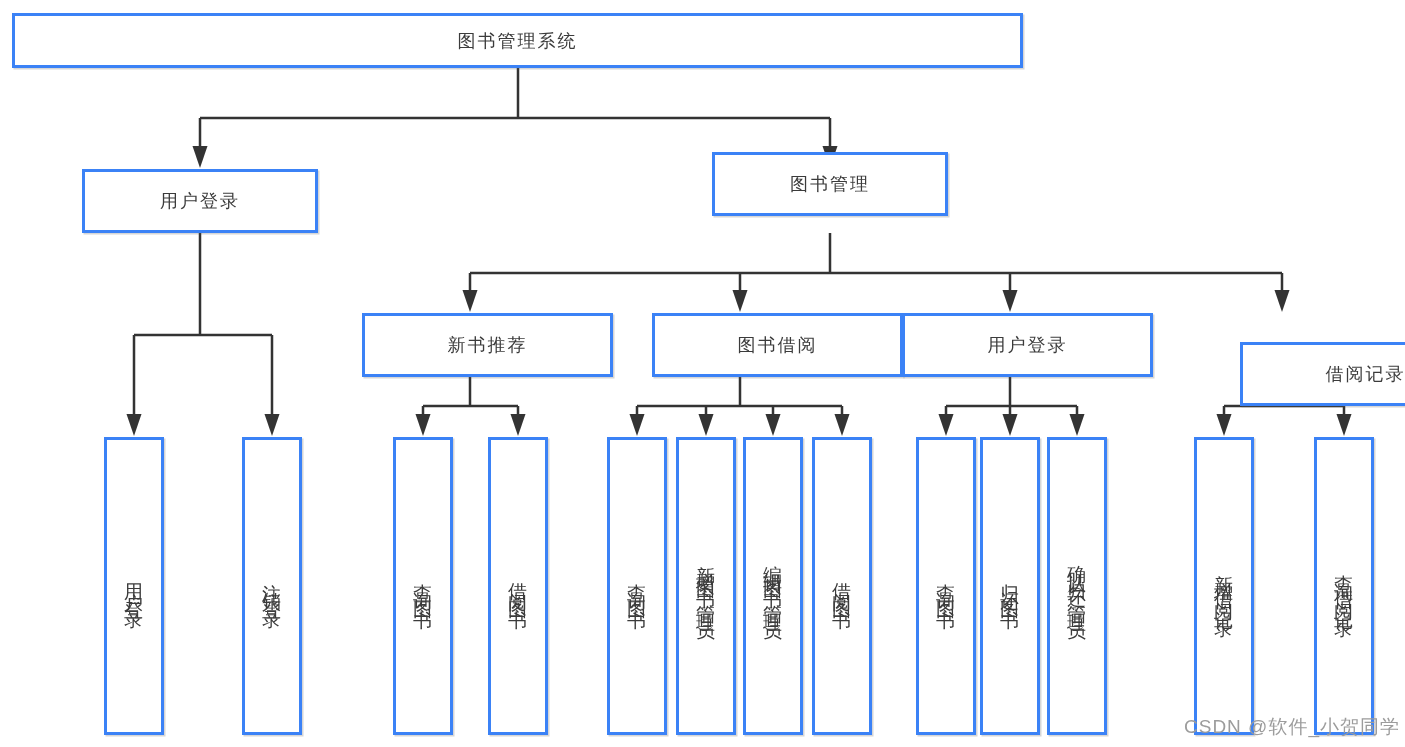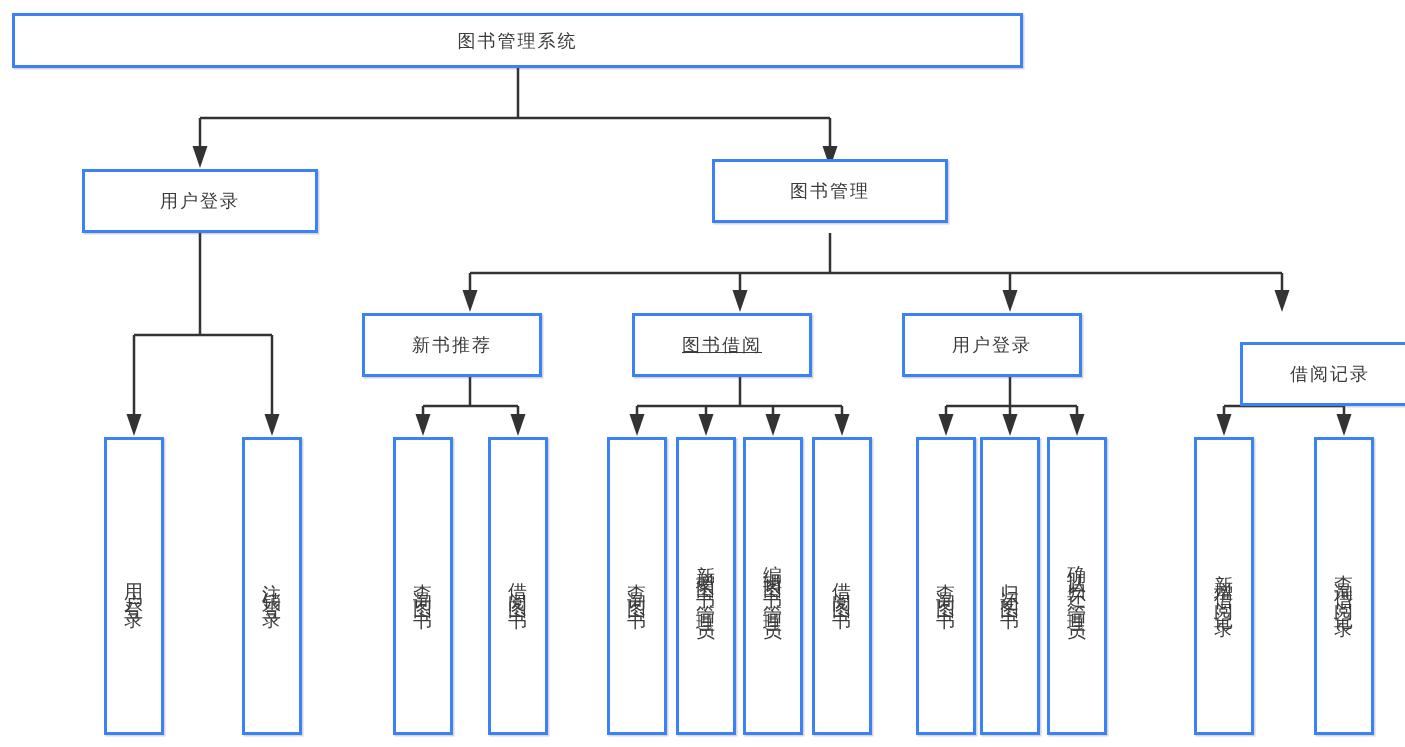--- a/index.html
+++ b/index.html
@@ -19,7 +19,7 @@
   .h-node { height:64px; font-size:18px; letter-spacing:2px; }
   .top-node { left:12px; top:13px; width:1011px; height:55px; font-size:18px; letter-spacing:2px; }
   .l2-login { left:82px;  top:169px; width:236px; }
-  .l2-mgmt  { left:712px; top:159px; width:236px; }
+  .l2-mgmt  { left:712px; top:152px; width:236px; }
   .l3 { top:313px; width:180px; }
   .l3-rec    { left:362px;  }
   .l3-borrow { left:632px;text-decoration:underline;  }

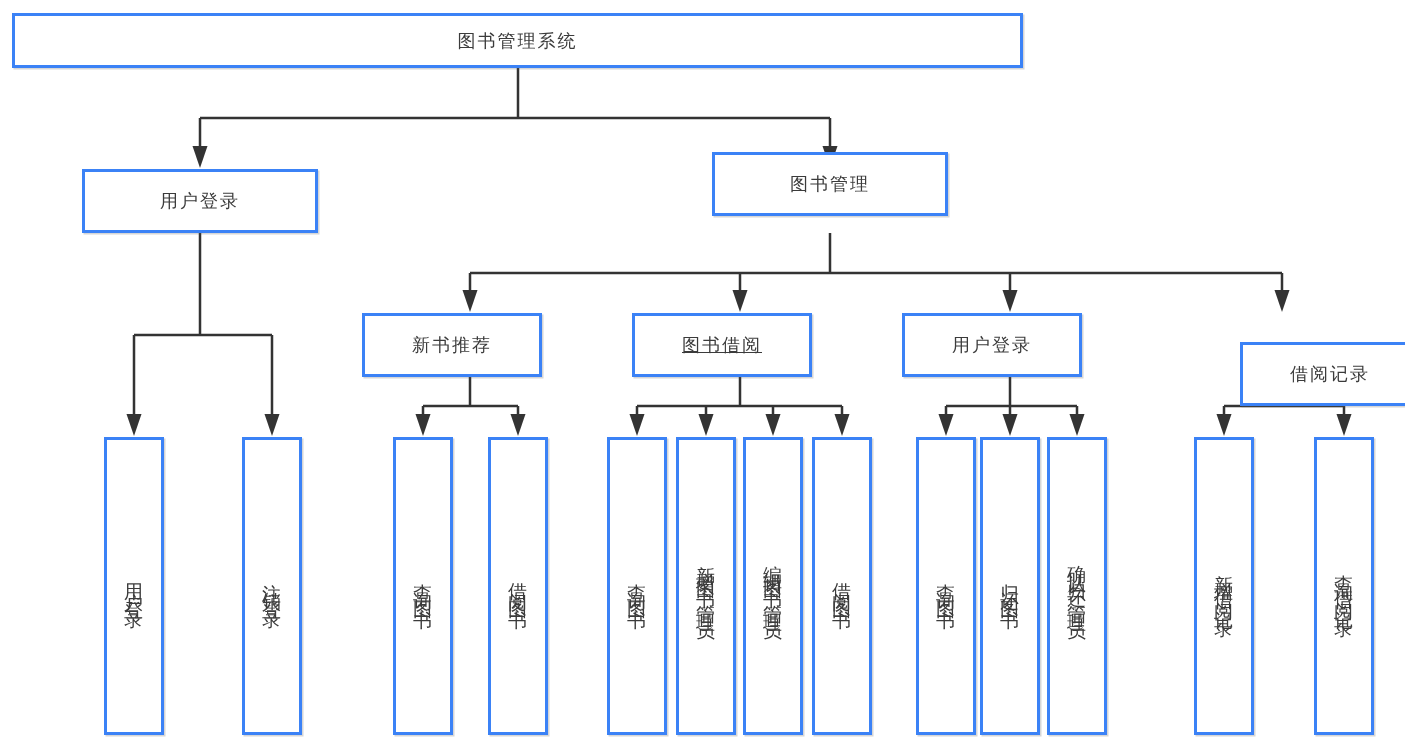--- a/index.html
+++ b/index.html
@@ -20,7 +20,7 @@
   .top-node { left:12px; top:13px; width:1011px; height:55px; font-size:18px; letter-spacing:2px; }
   .l2-login { left:82px;  top:169px; width:236px; }
   .l2-mgmt  { left:712px; top:152px; width:236px; }
-  .l3 { top:313px; width:180px; }
+  .l3 { top:313px; width:251px; }
   .l3-rec    { left:362px;  }
   .l3-borrow { left:632px;text-decoration:underline;  }
   .l3-cur    { left:902px;  }

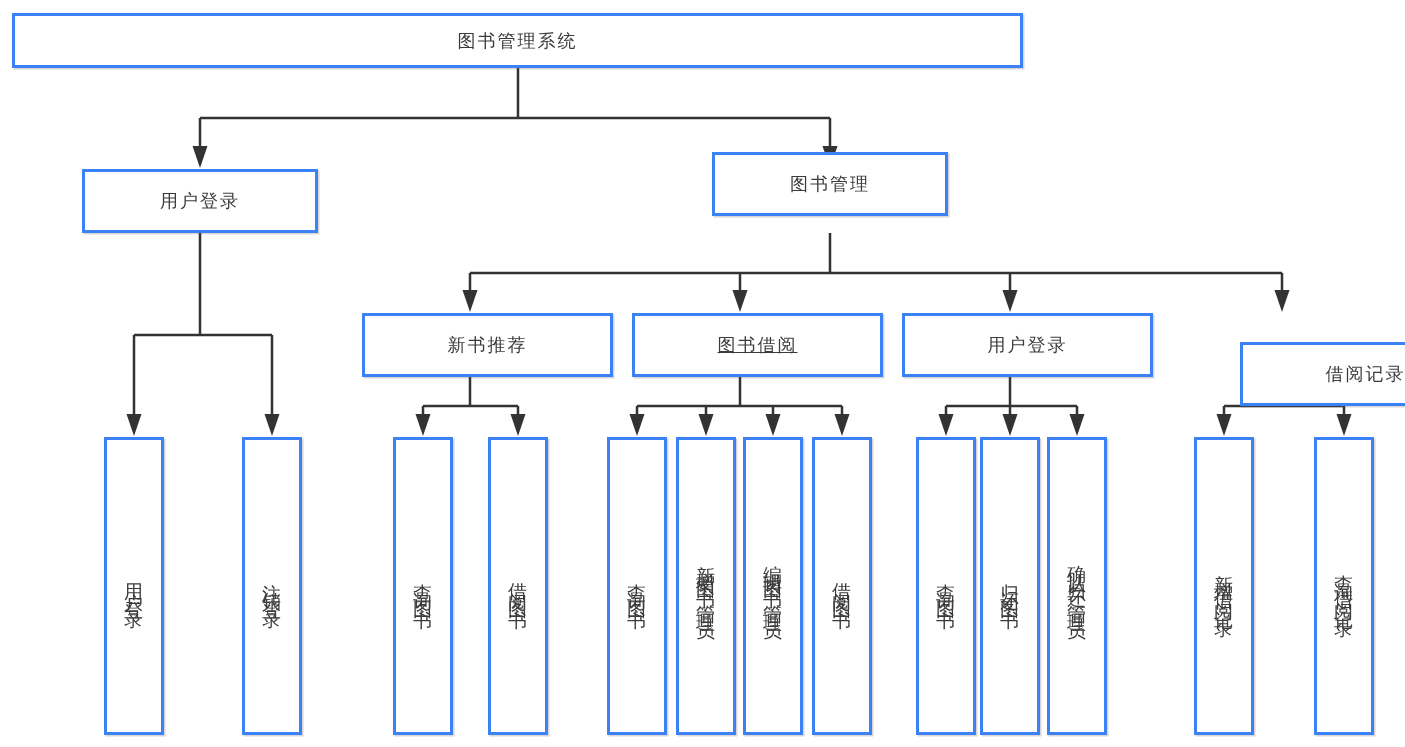--- a/index.html
+++ b/index.html
@@ -22,7 +22,7 @@
   .l2-mgmt  { left:712px; top:152px; width:236px; }
   .l3 { top:313px; width:251px; }
   .l3-rec    { left:362px;  }
-  .l3-borrow { left:632px;text-decoration:underline;  }
+  .l3-borrow { left:652px;  }
   .l3-cur    { left:902px;  }
   .l3-log    { left:1240px;margin-top:29px; }
   .leaf {

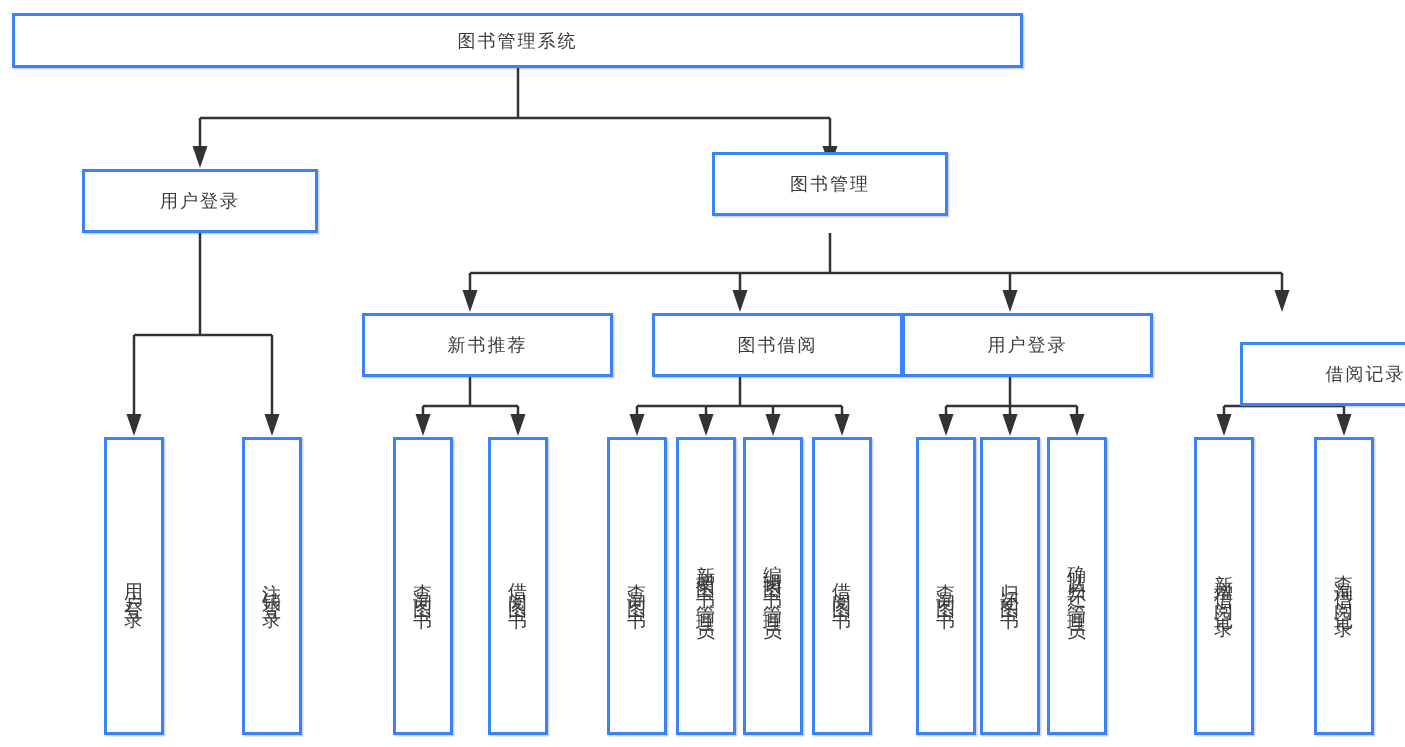--- a/index.html
+++ b/index.html
@@ -133,6 +133,7 @@
   <div class="node leaf lf-br-add">新增借阅记录</div>
   <div class="node leaf lf-br-query">查询借阅记录</div>
 
+  <div id="watermark">CSDN @软件_小贺同学</div>
 </div>
 
 </body></html>

